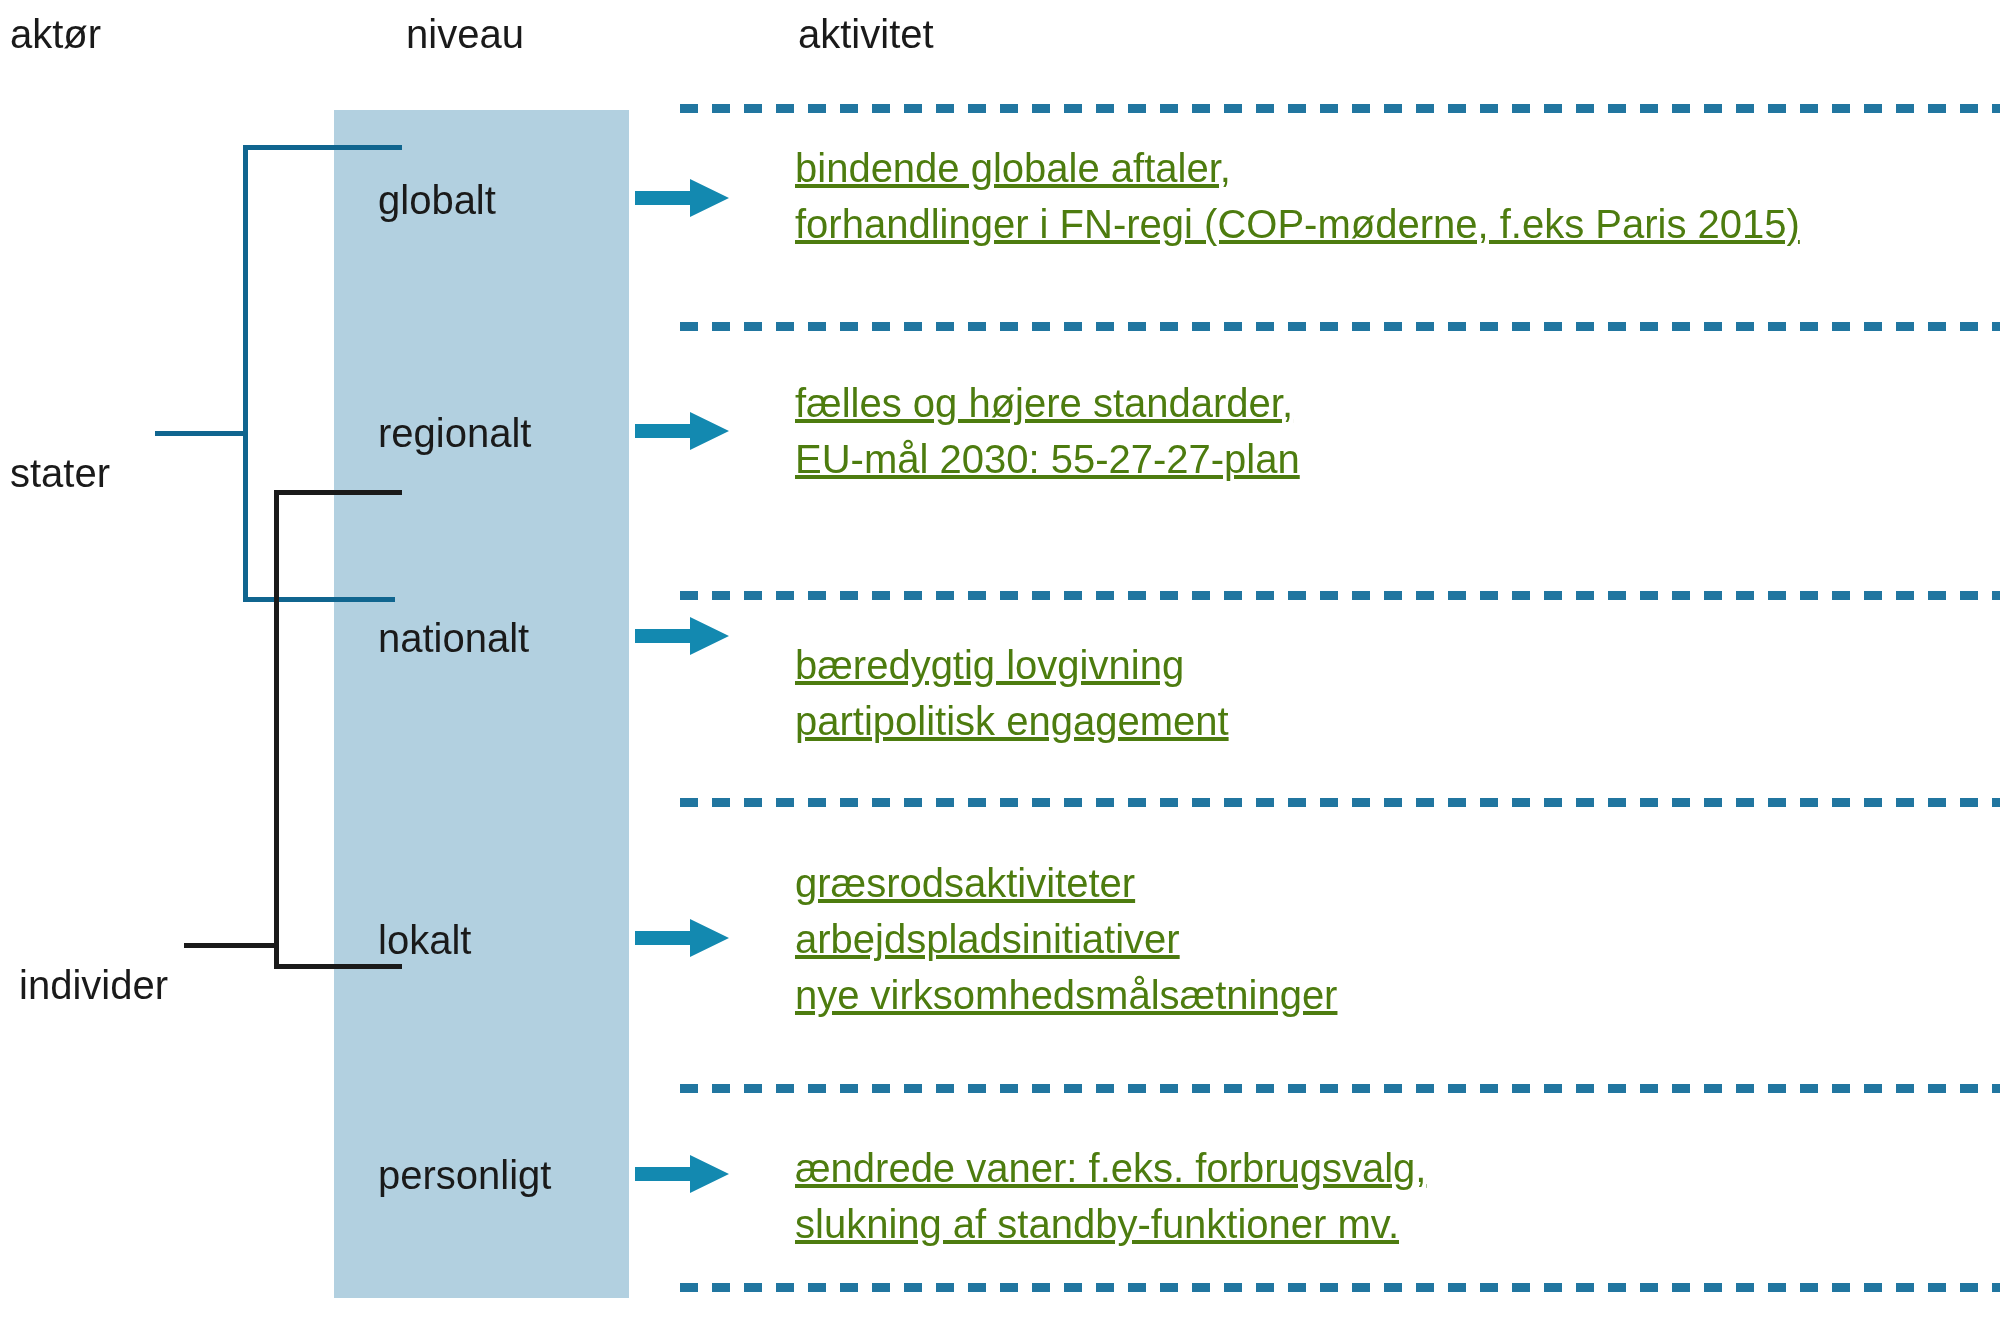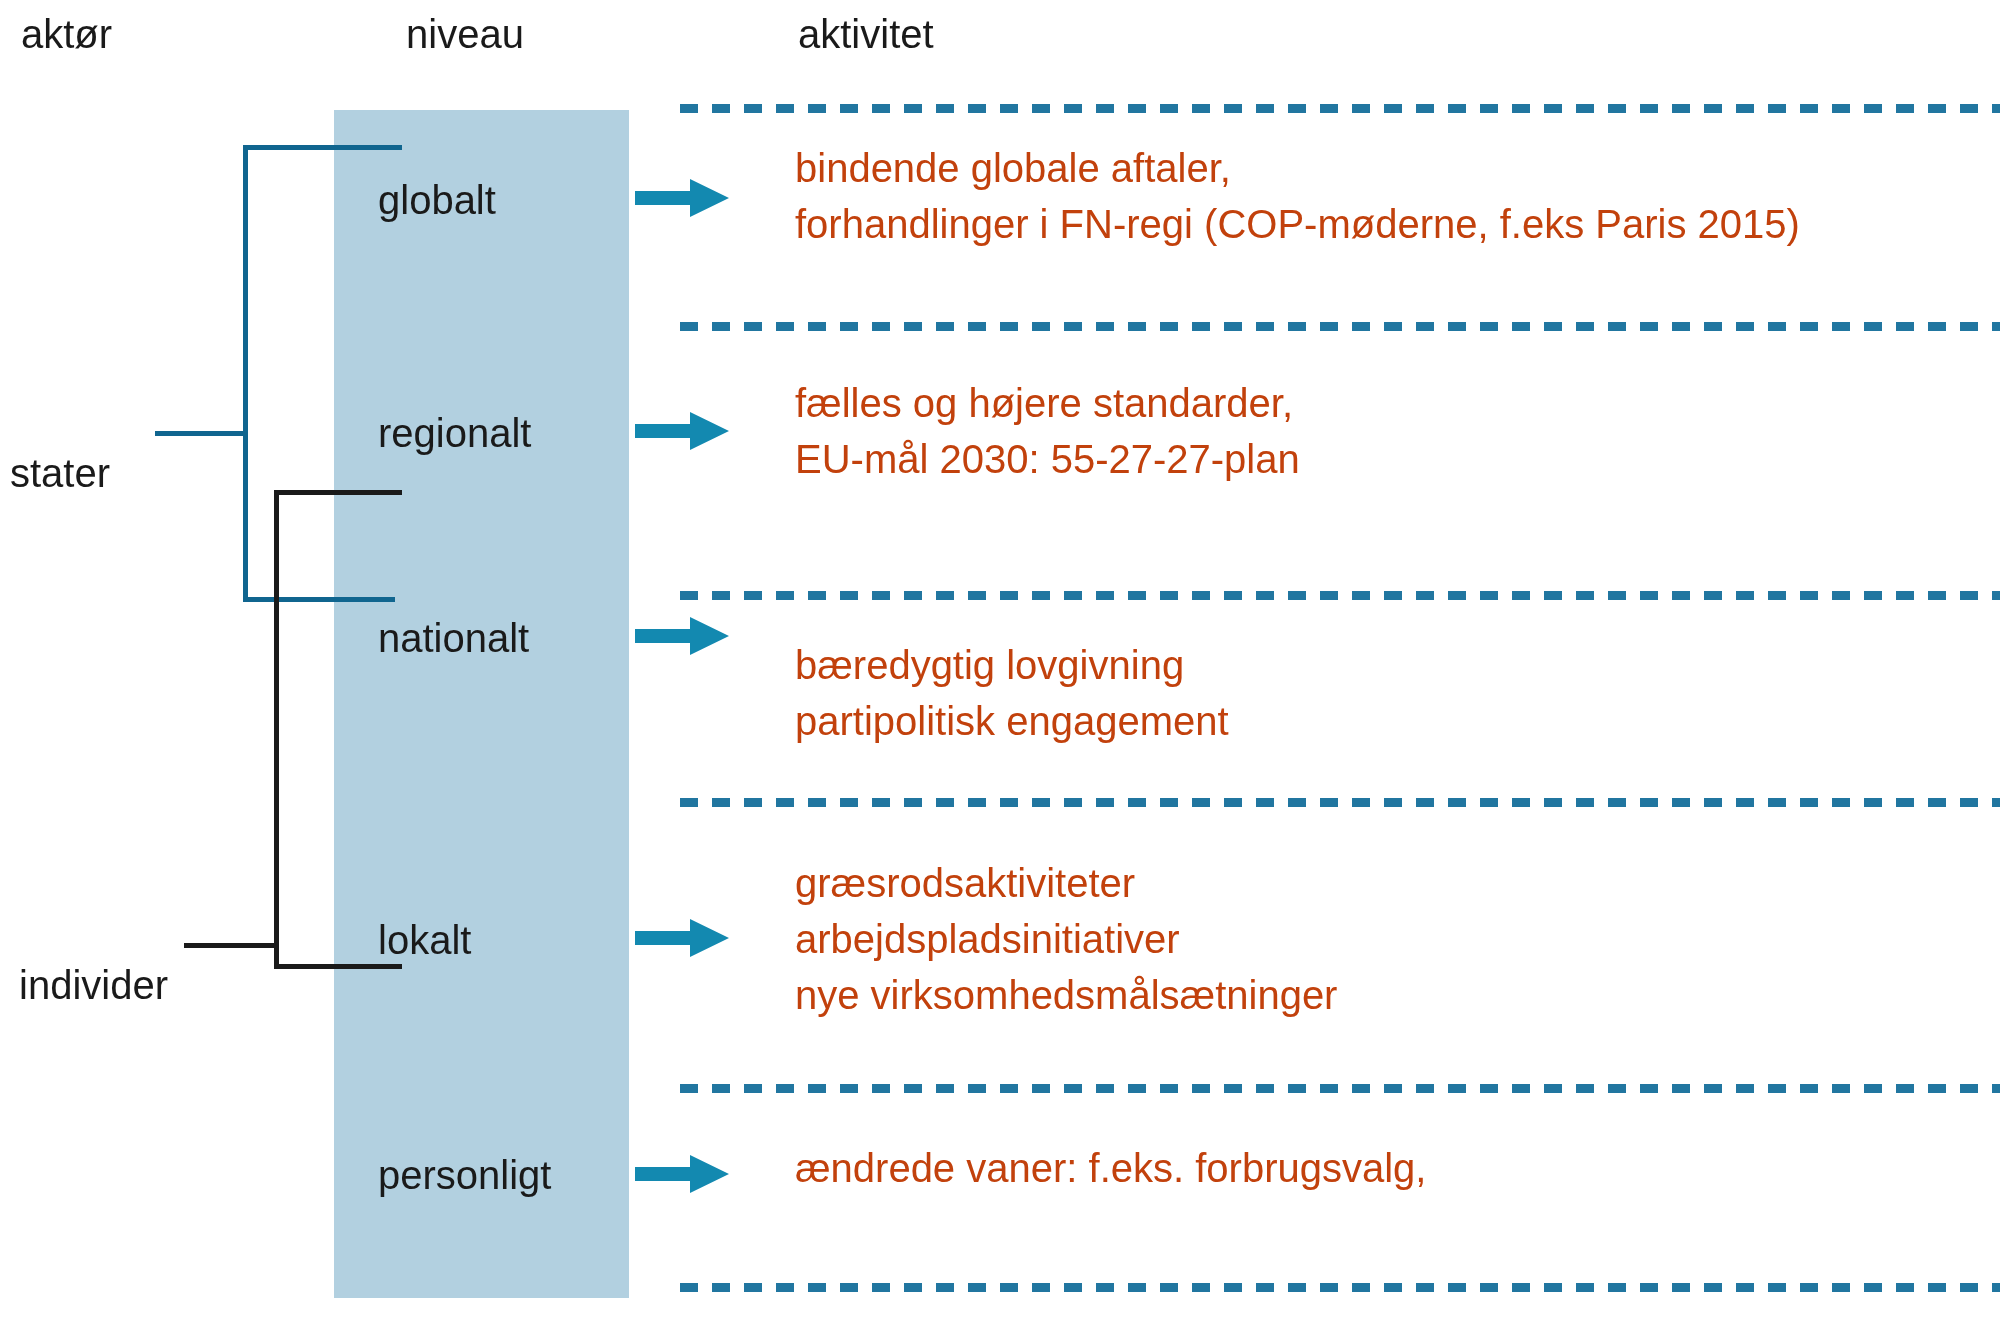--- a/index.html
+++ b/index.html
@@ -28,7 +28,7 @@
     color: #1a1a1a;
     white-space: nowrap;
   }
-  #hdr-aktor   { left: 21px;  top: 14px; text-align: right; }
+  #hdr-aktor   { left: 10px;  top: 14px; text-align: right; }
   #hdr-niveau  { left: 382px; top: 14px; margin-left: 24px; }
   #hdr-aktivitet { left: 798px; top: 14px; }
 

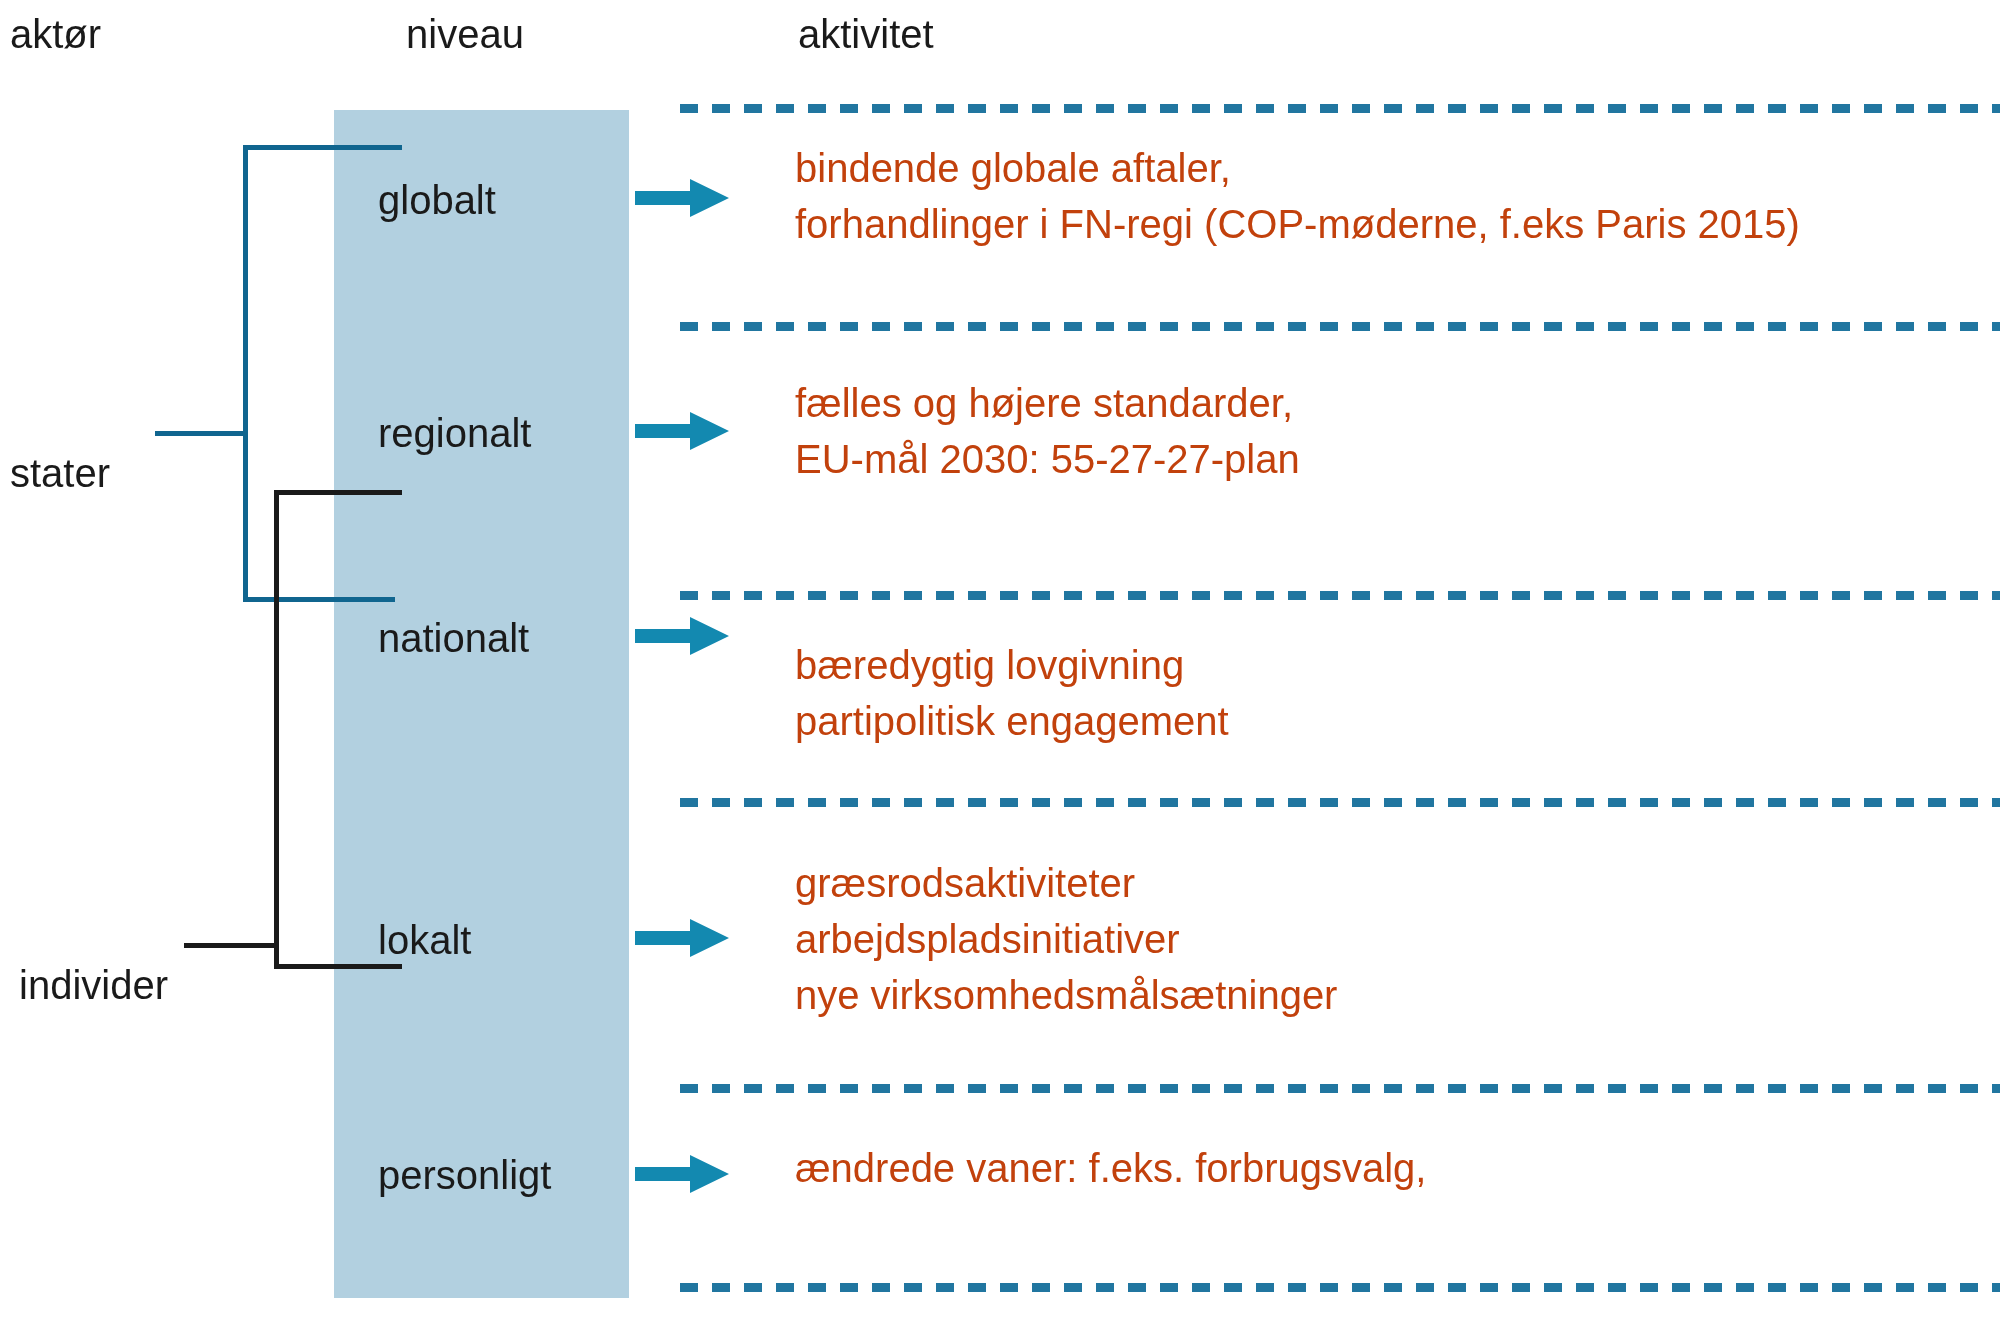--- a/index.html
+++ b/index.html
@@ -103,8 +103,9 @@
     left: 795px;
     font-size: 40px;
     line-height: 56px;
-    color: #c2410c;
-    white-space: nowrap;
+    color: #4d7c0f;
+    white-space: nowrap;
+    text-decoration: underline;
   }
   .activity .ln { display: block; }
 </style>

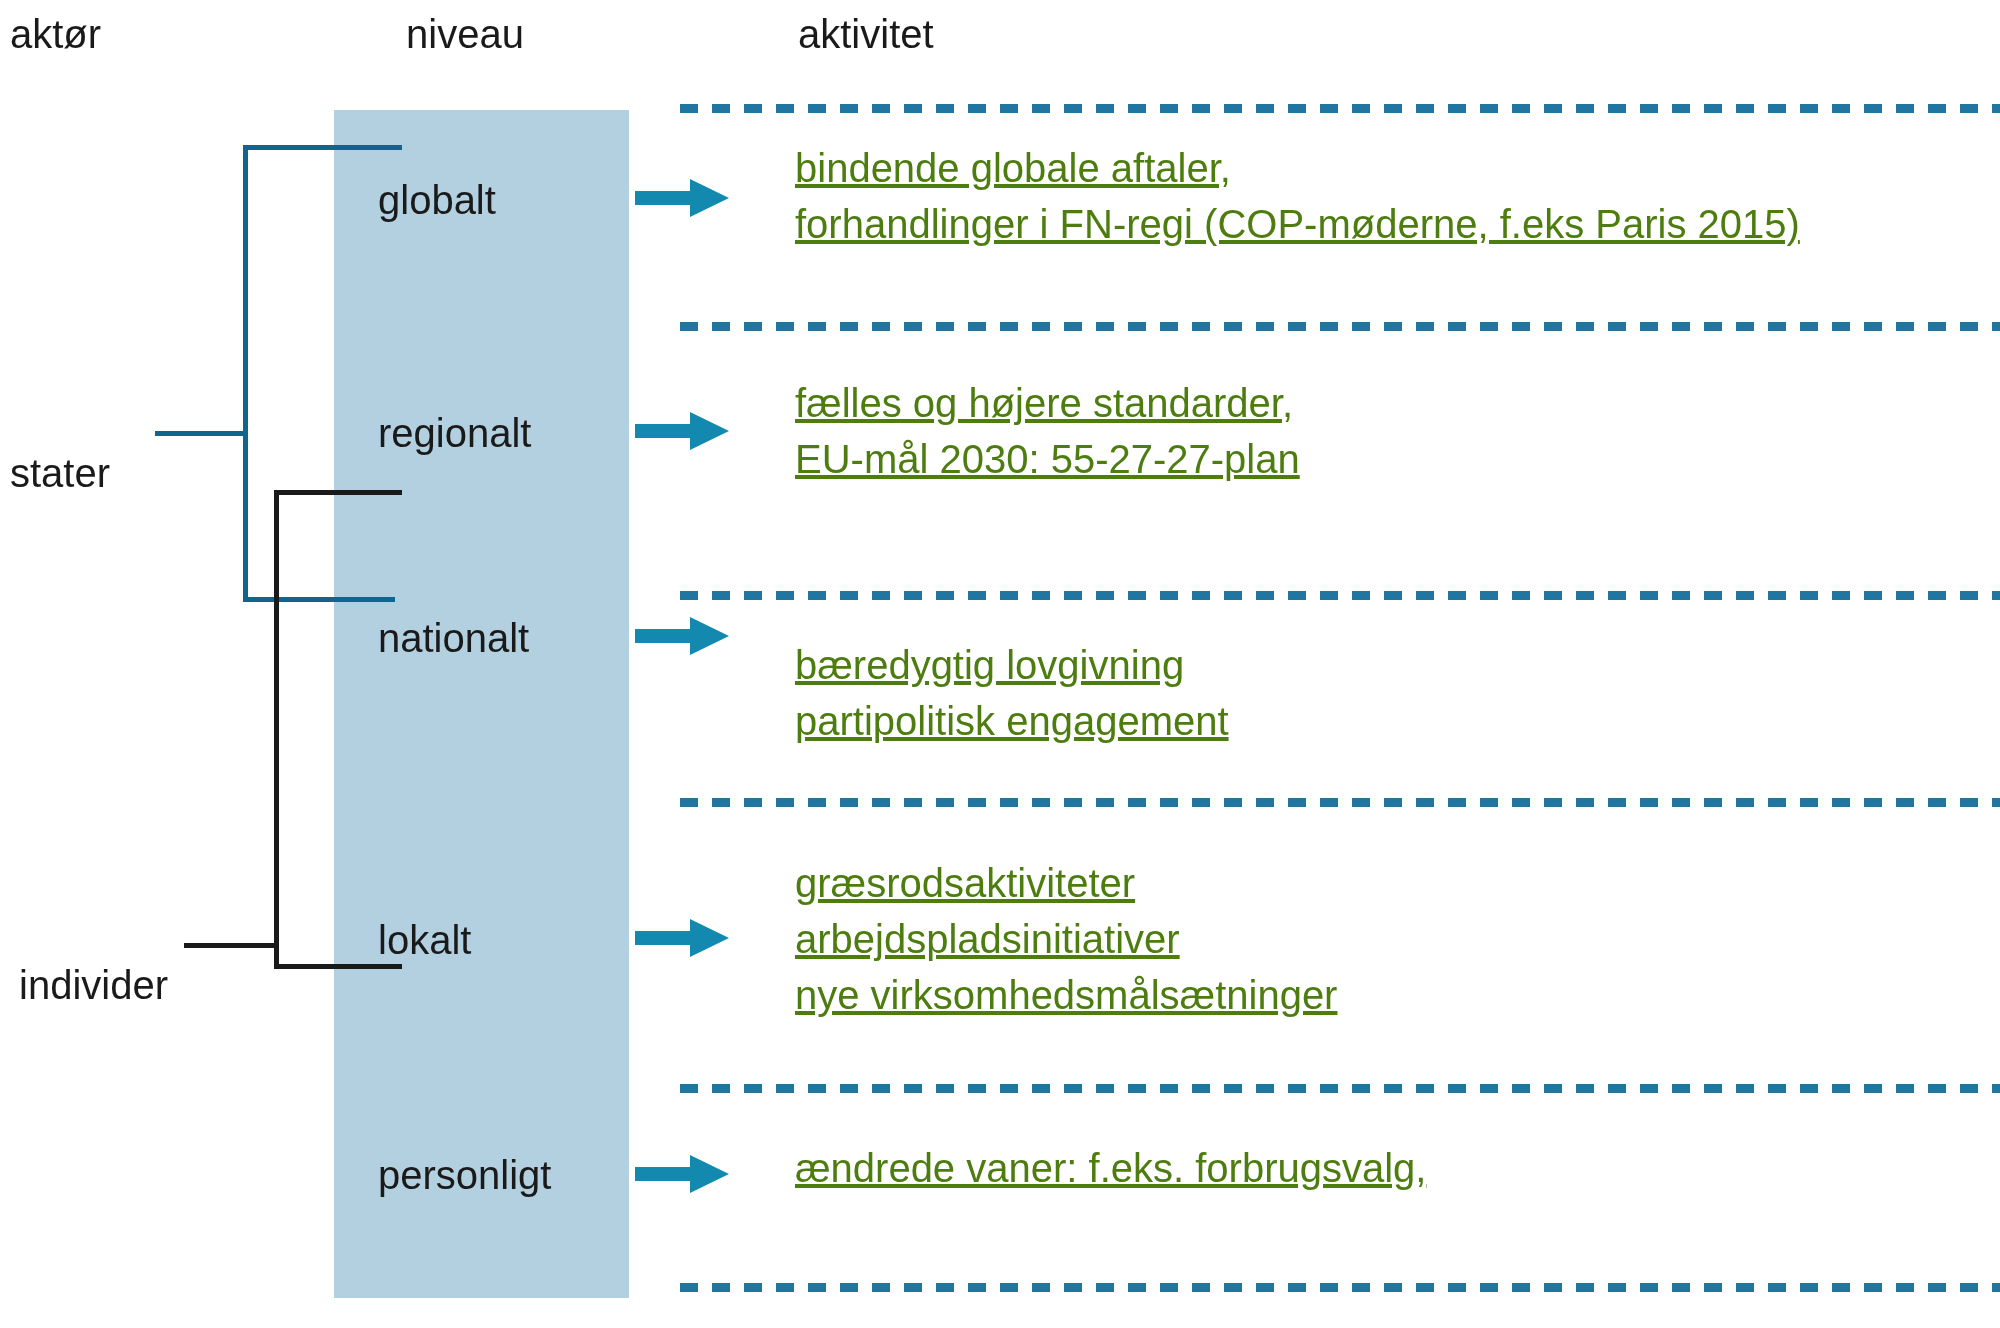--- a/index.html
+++ b/index.html
@@ -201,6 +201,7 @@
 
   <div class="activity" style="top:1140px;">
     <span class="ln">ændrede vaner: f.eks. forbrugsvalg,</span>
+    <span class="ln">slukning af standby-funktioner mv.</span>
   </div>
 
 </div>

